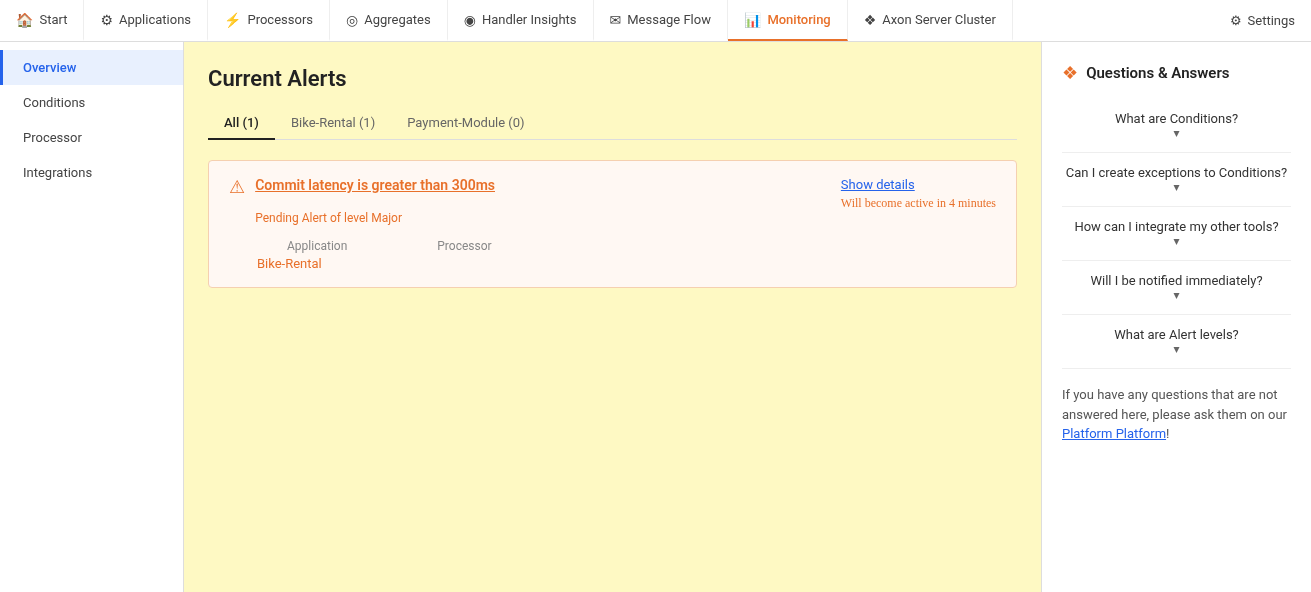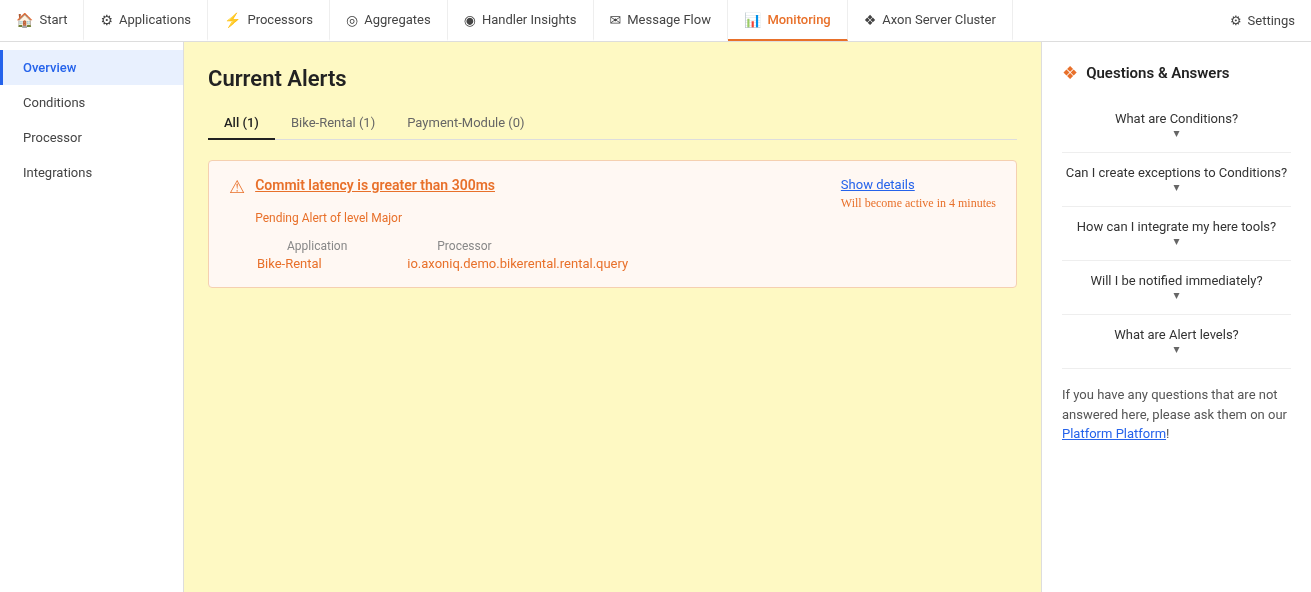--- a/index.html
+++ b/index.html
@@ -341,7 +341,7 @@
     </div>
     <div class="qa-item">
       <div class="qa-question">
-        <span>How can I integrate my here tools?</span>
+        <span>How can I integrate my other tools?</span>
         <span class="qa-chevron">▾</span>
       </div>
     </div>

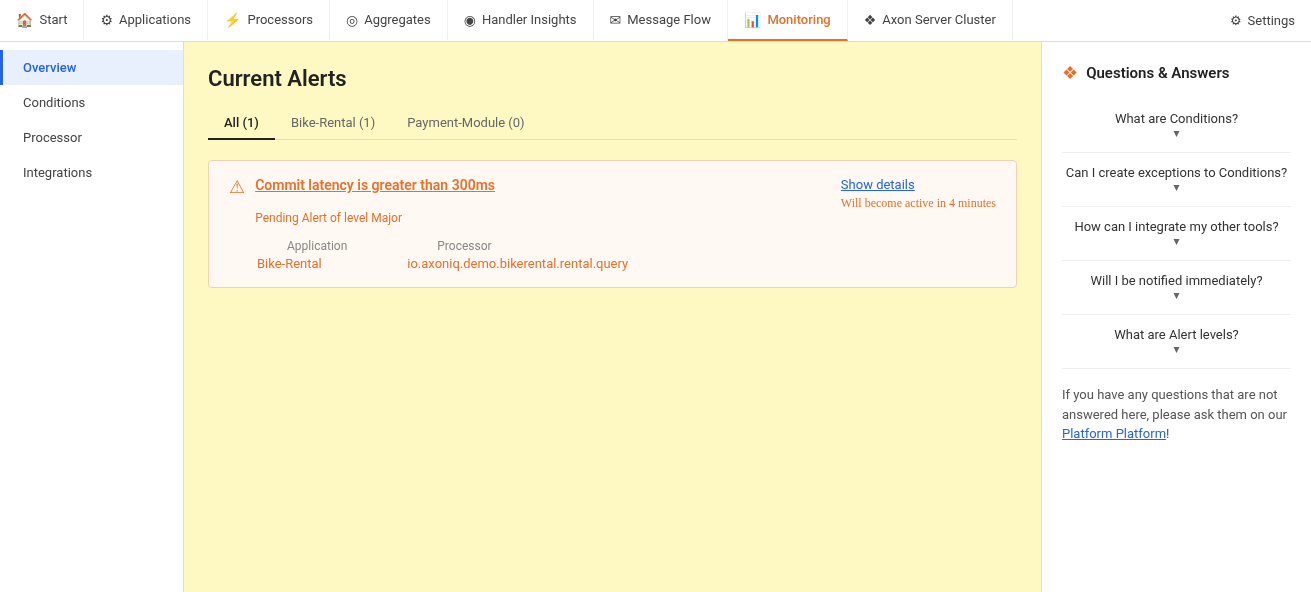--- a/index.html
+++ b/index.html
@@ -315,7 +315,6 @@
         </div>
         <div class="alert-detail-group">
           <div class="alert-detail-label">Processor</div>
-          <div class="alert-detail-value">io.axoniq.demo.bikerental.rental.query</div>
         </div>
       </div>
     </div>

